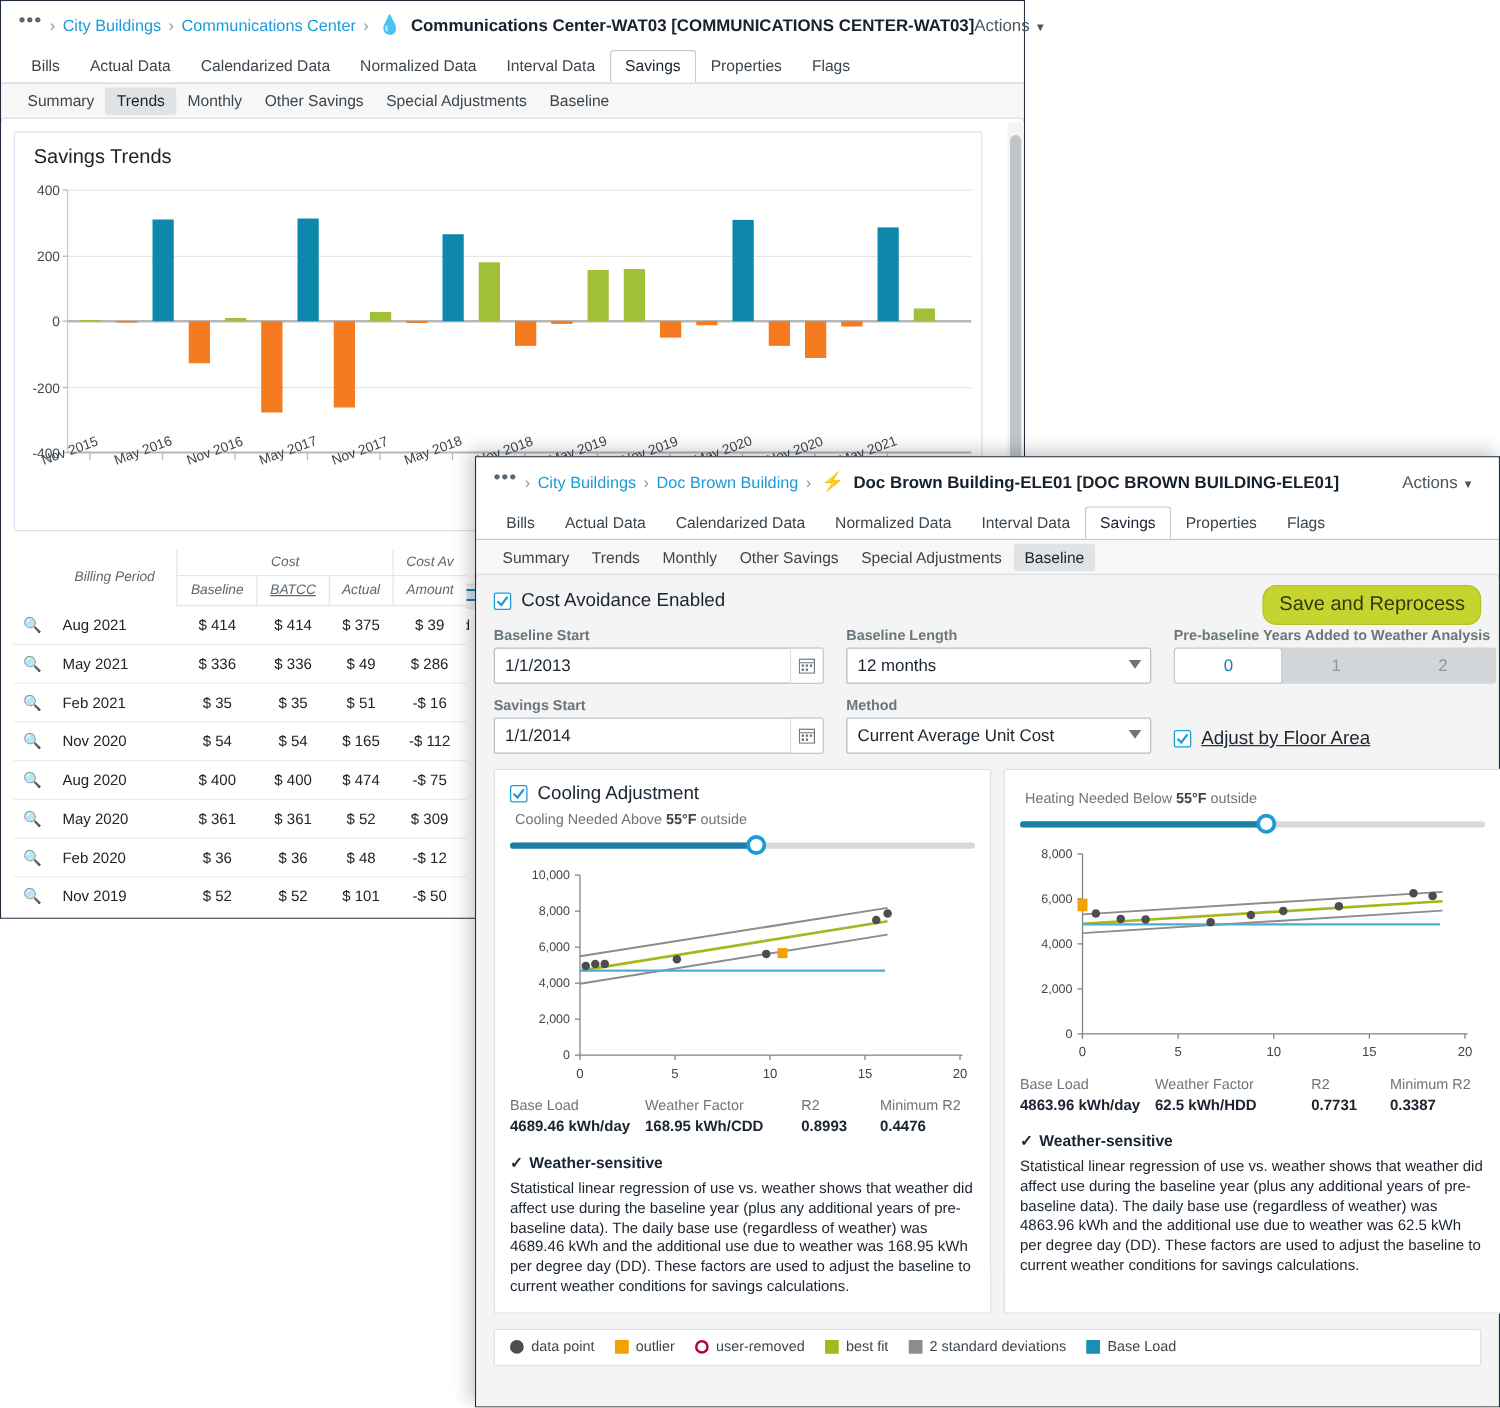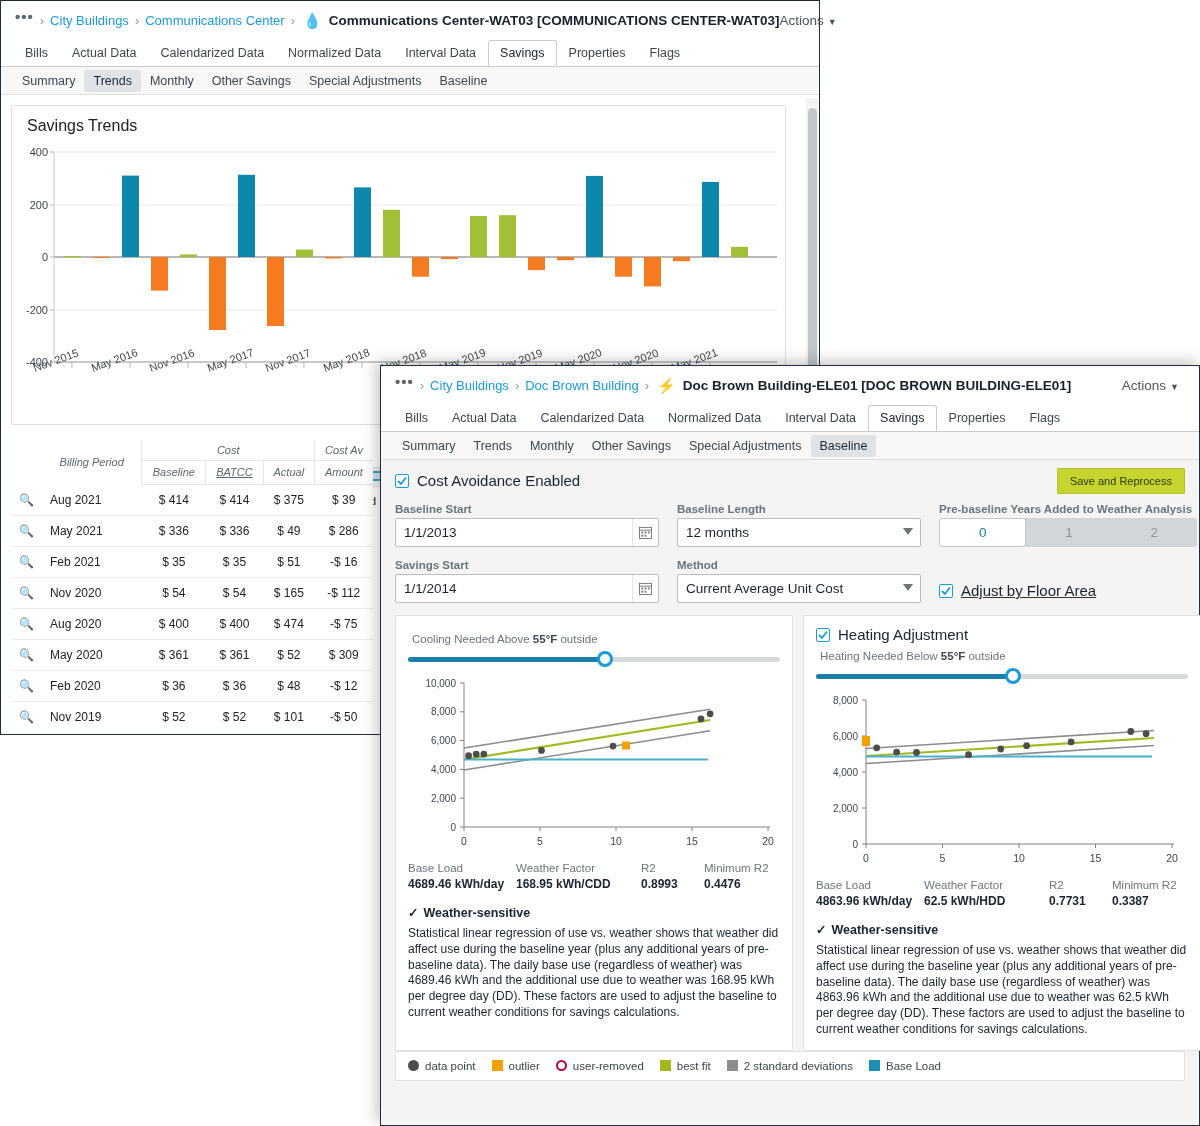--- a/index.html
+++ b/index.html
@@ -136,7 +136,7 @@
   .btn-save {
     position:absolute; right:14px; top:6px;
     background:#c6d42f; border:1px solid #b4c227; color:#2e3a0e;
-    font-size:11px; padding:6px 12px; border-radius:1px; cursor:pointer;
+    font-size:16px; padding:6px 12px; border-radius:11px; cursor:pointer;
     font-family:"Liberation Sans", sans-serif;
   }
 

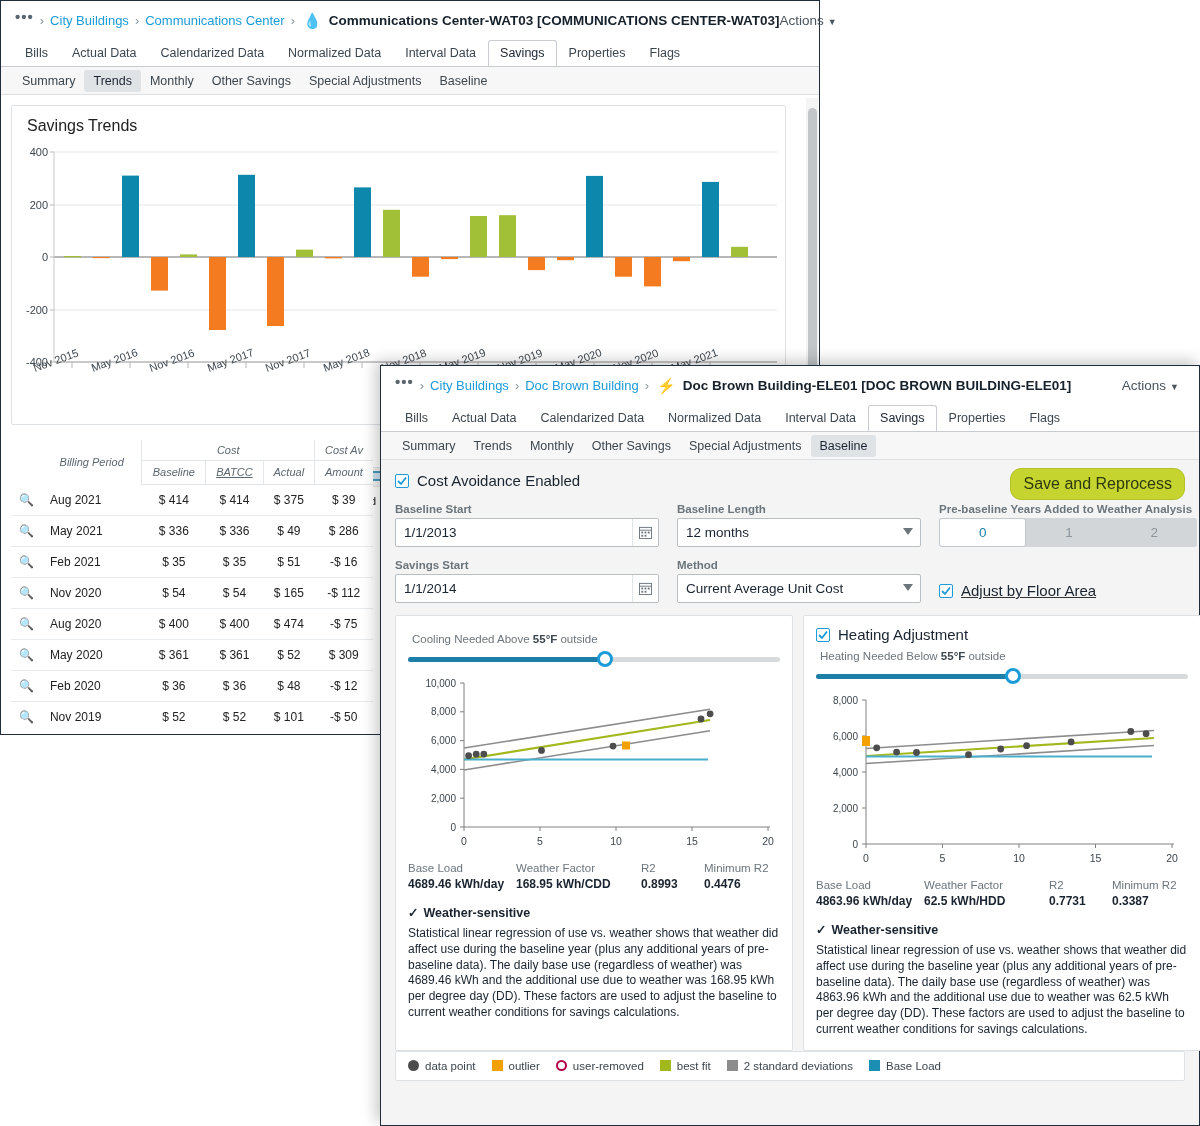--- a/index.html
+++ b/index.html
@@ -594,6 +594,14 @@
     <div class="panels">
 
       <div class="panel">
+        <div class="chk-row">
+          <span class="cb">
+            <svg width="10" height="10" viewBox="0 0 10 10">
+                <path d="M1 5 L4 8 L9 1.5" stroke="#1b9bd8" stroke-width="1.8" fill="none"></path>
+              </svg>
+          </span>
+          <span class="panel-title">Cooling Adjustment</span>
+        </div>
         <div class="panel-sub"><span>Cooling Needed Above </span><b>55°F</b><span> outside</span></div>
         <div class="slider">
           <div class="strack"></div>

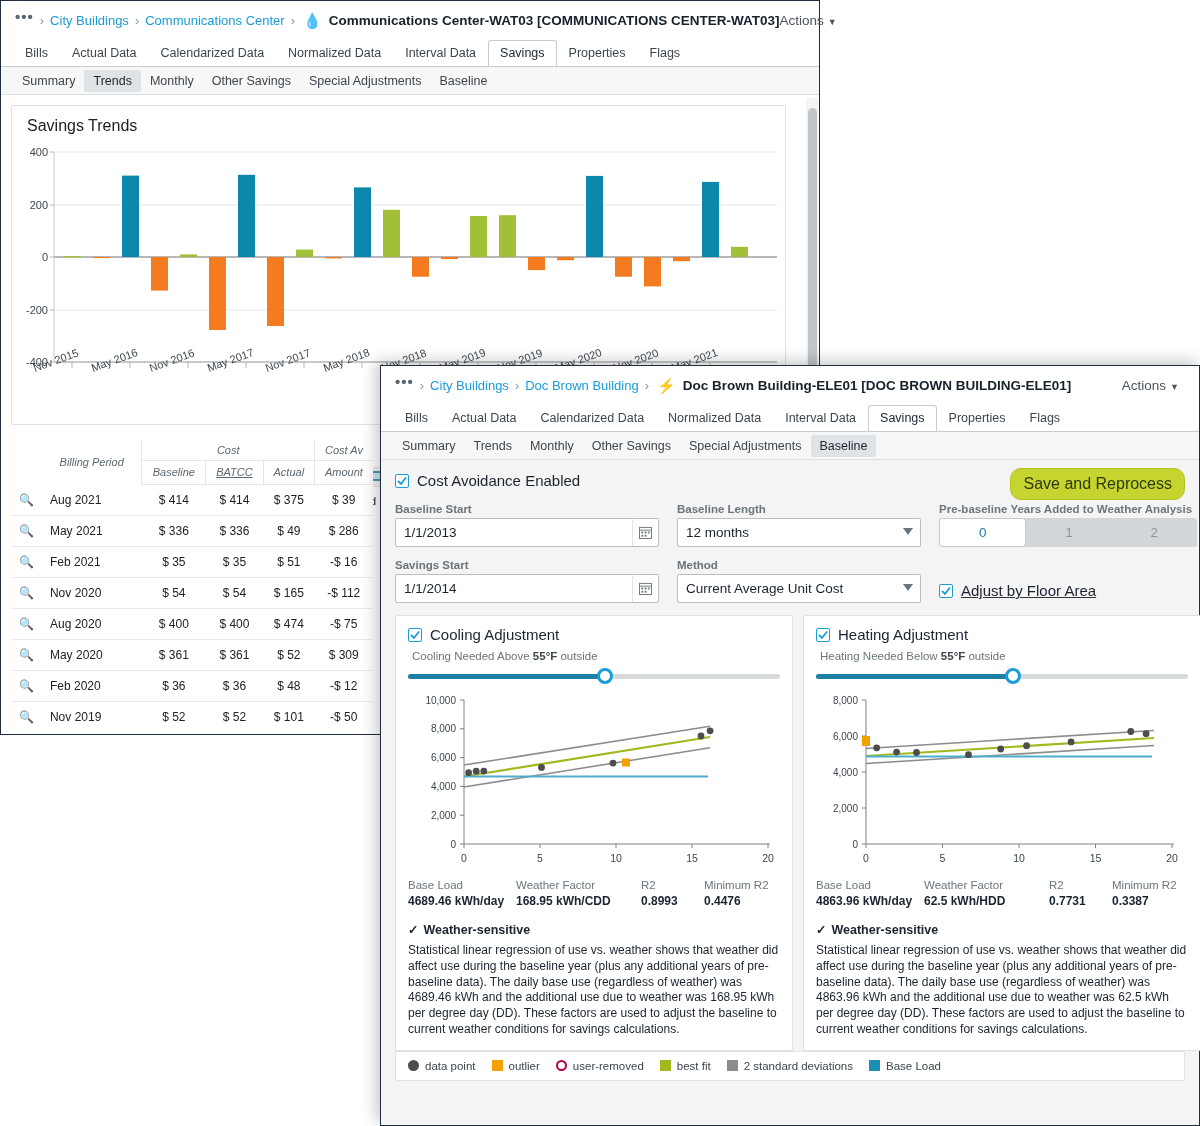--- a/index.html
+++ b/index.html
@@ -686,14 +686,6 @@
       </div>
 
       <div class="panel">
-        <div class="chk-row">
-          <span class="cb">
-            <svg width="10" height="10" viewBox="0 0 10 10">
-                <path d="M1 5 L4 8 L9 1.5" stroke="#1b9bd8" stroke-width="1.8" fill="none"></path>
-              </svg>
-          </span>
-          <span class="panel-title">Heating Adjustment</span>
-        </div>
         <div class="panel-sub"><span>Heating Needed Below </span><b>55°F</b><span> outside</span></div>
         <div class="slider">
           <div class="strack"></div>

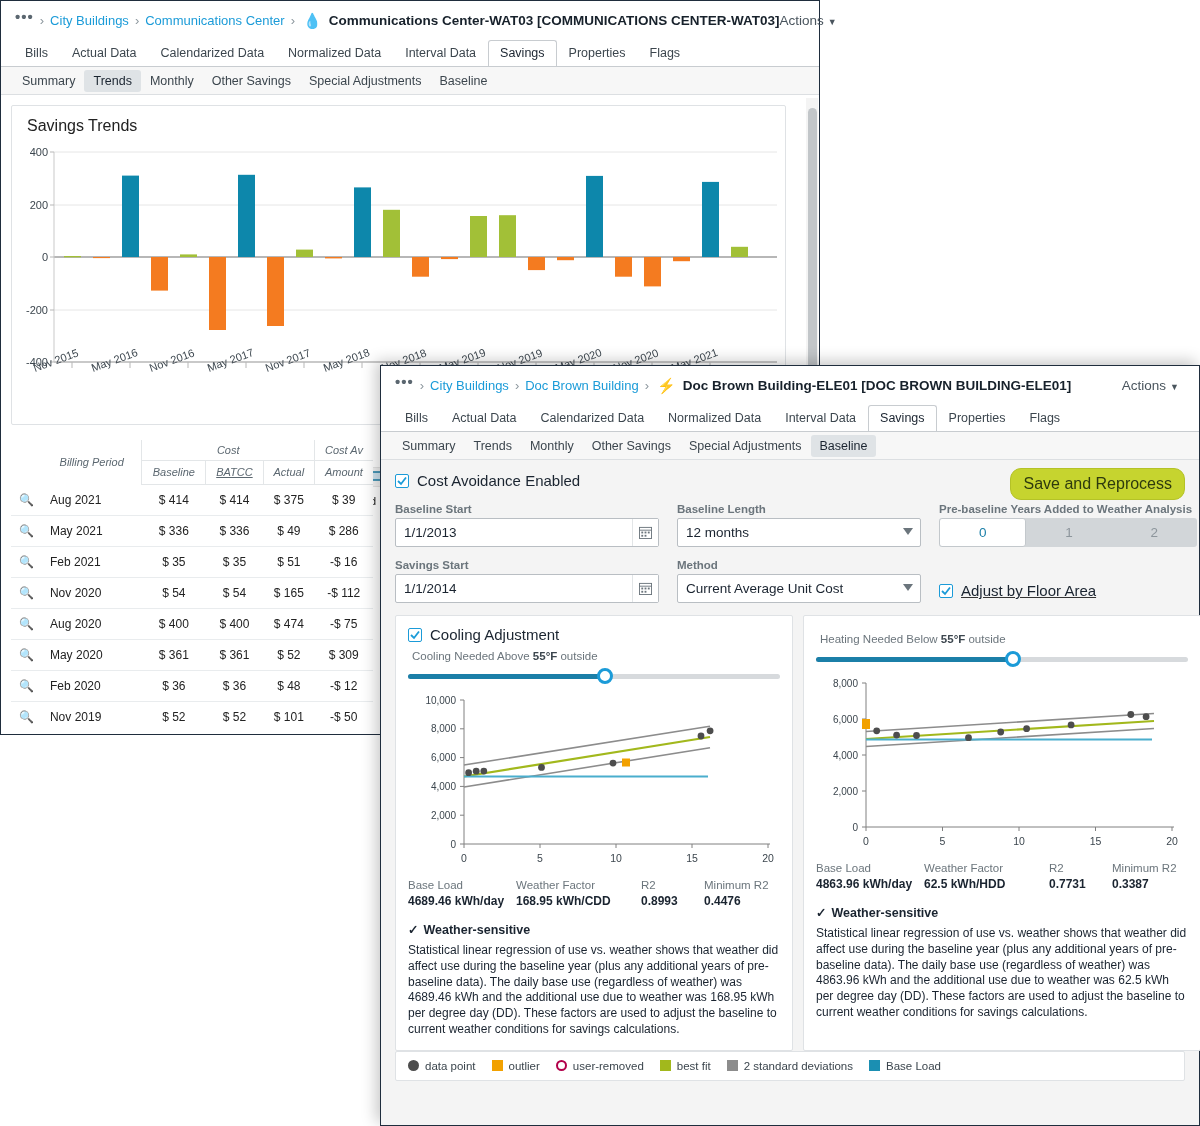--- a/index.html
+++ b/index.html
@@ -201,7 +201,7 @@
 
   
   .botlegend {
-    margin:0 14px 0 14px; background:#fff; border:1px solid #dfe2e5; border-radius:2px;
+    margin:12px 14px 0 14px; background:#fff; border:1px solid #dfe2e5; border-radius:2px;
     display:flex; align-items:center; gap:16px; padding:8px 12px; font-size:11.5px; color:#3c464e;
   }
   .bl-item { display:flex; align-items:center; gap:6px; white-space:nowrap;}

